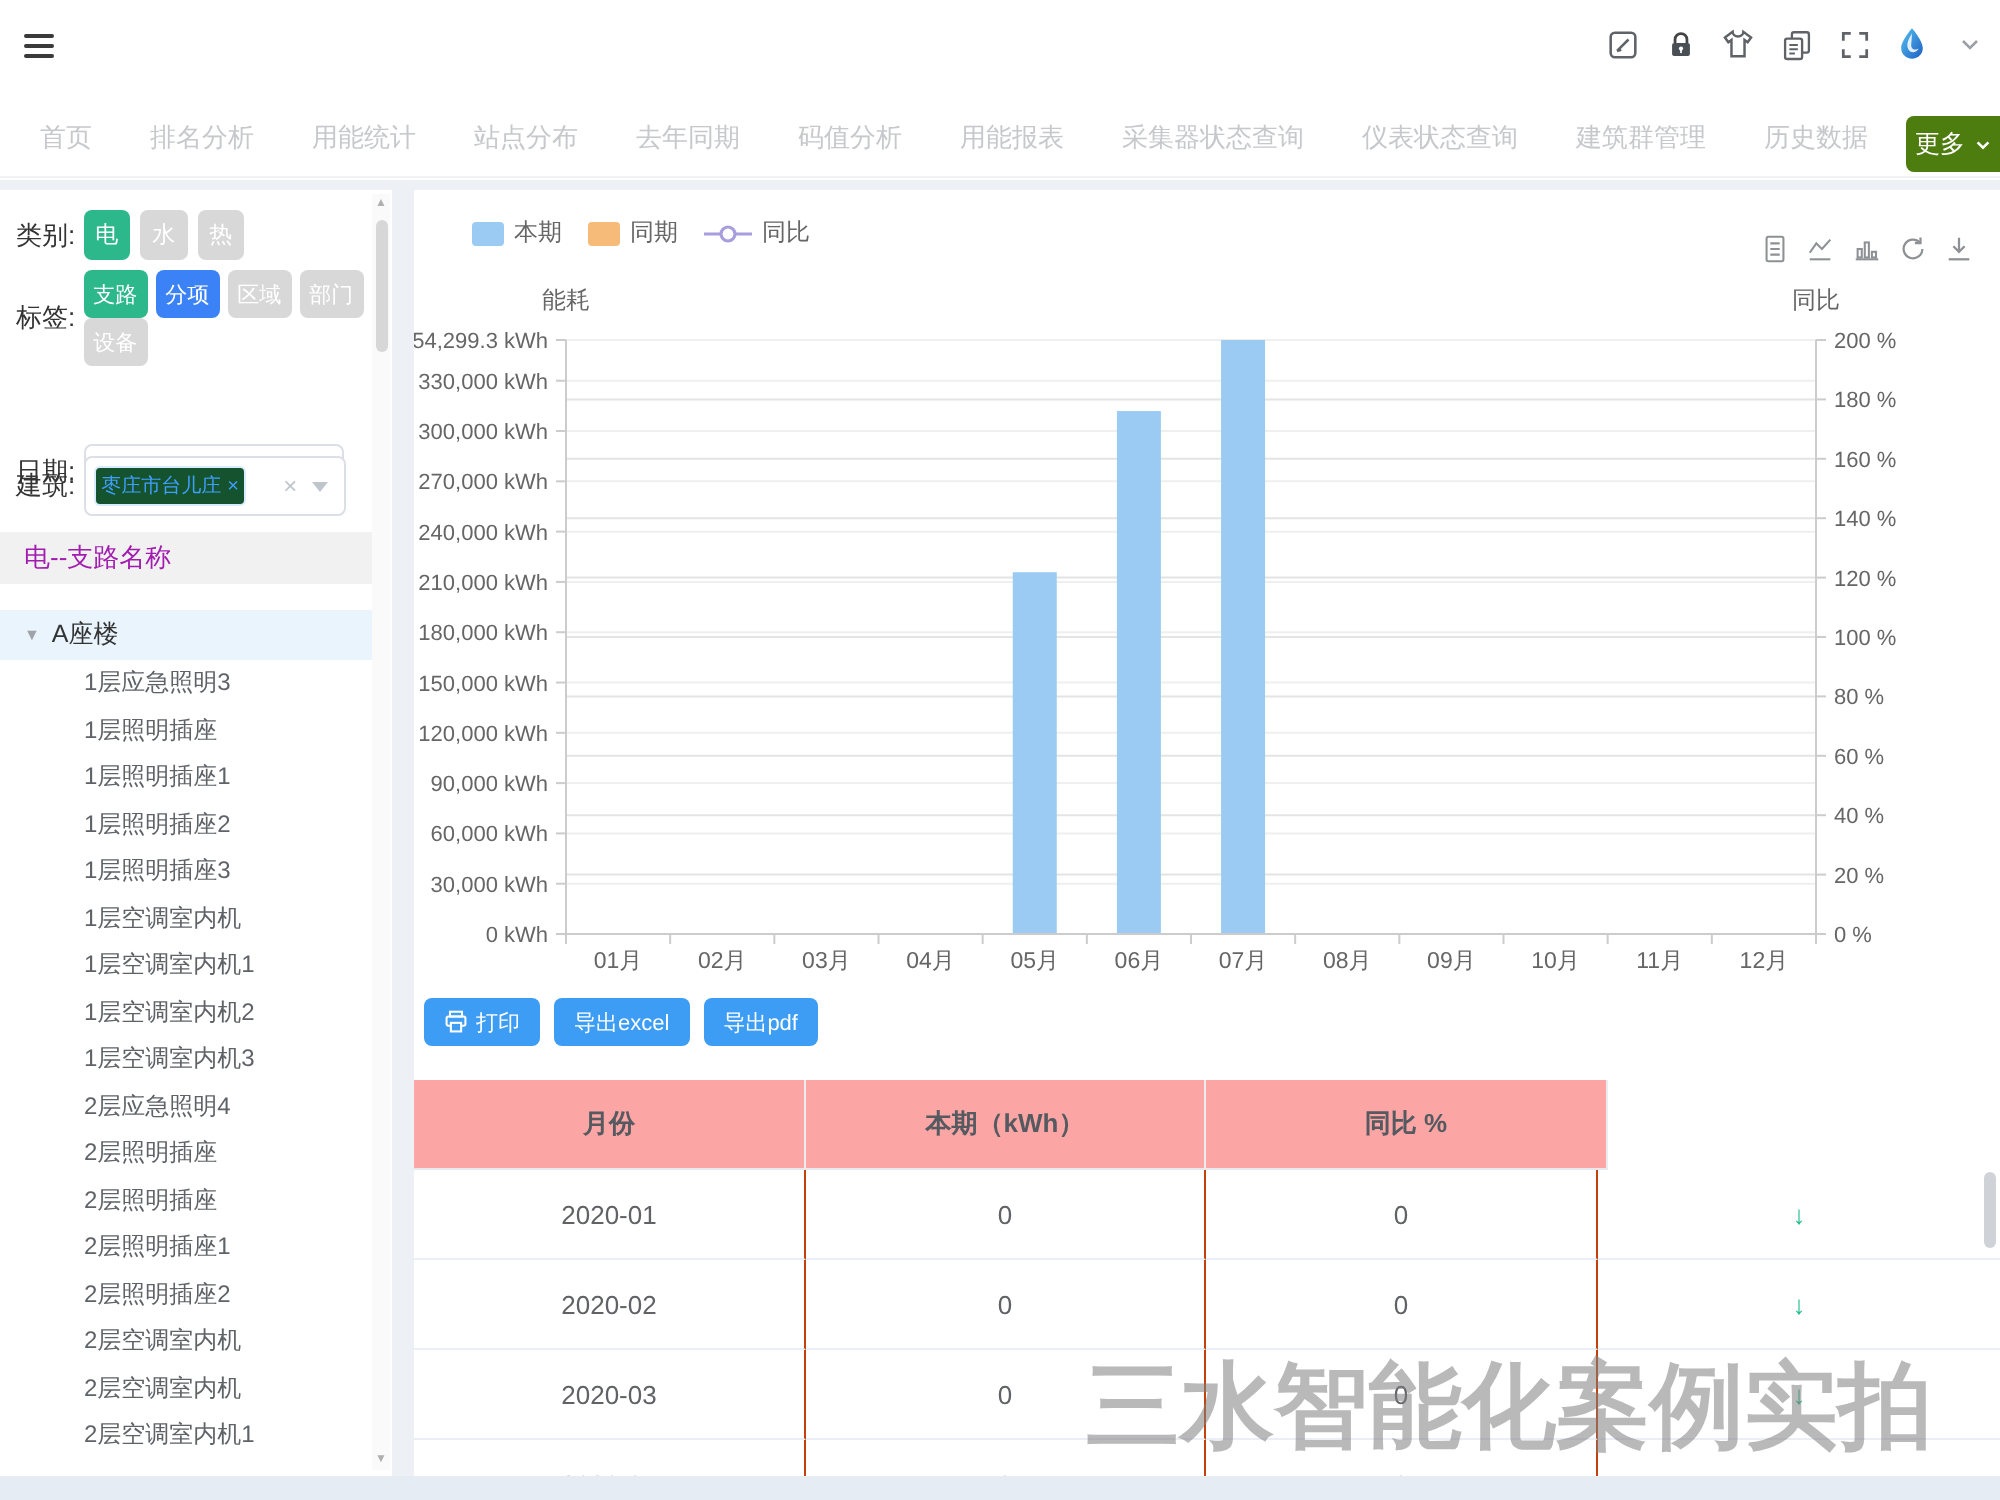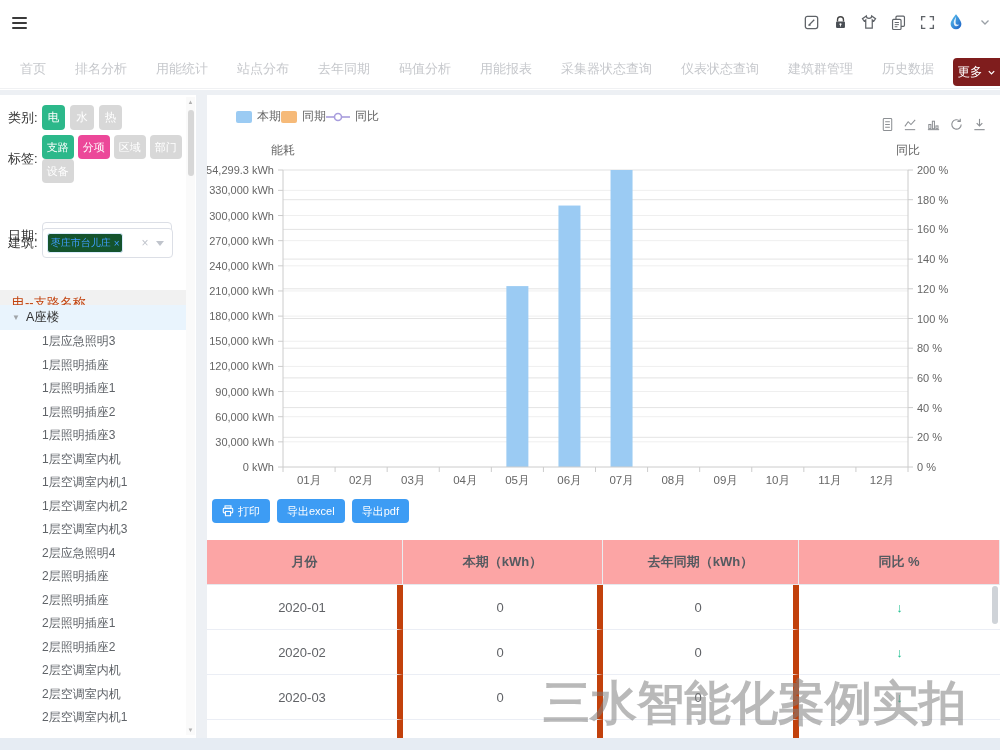--- a/index.html
+++ b/index.html
@@ -17,7 +17,7 @@
   .tabbar { position:absolute; left:0; top:50px; width:1000px; height:39px; background:#fff; border-bottom:1px solid #f0f1f3; }
   .tabs { display:flex; gap:29px; padding-left:20px; height:38px; align-items:center; }
   .tab { font-size:13px; color:#c6c8cc; cursor:pointer; position:relative; height:38px; line-height:38px; white-space:nowrap; }
-  .more-btn { position:absolute; right:0; top:8px; width:47px; height:28px; background:#7f1d1d; color:#fff; border:none;
+  .more-btn { position:absolute; right:0; top:8px; width:47px; height:28px; background:#4d7c0f; color:#fff; border:none;
               border-radius:4px 0 0 4px; font-size:12.5px; display:flex; align-items:center; justify-content:center; gap:4px; cursor:pointer; }
 
   

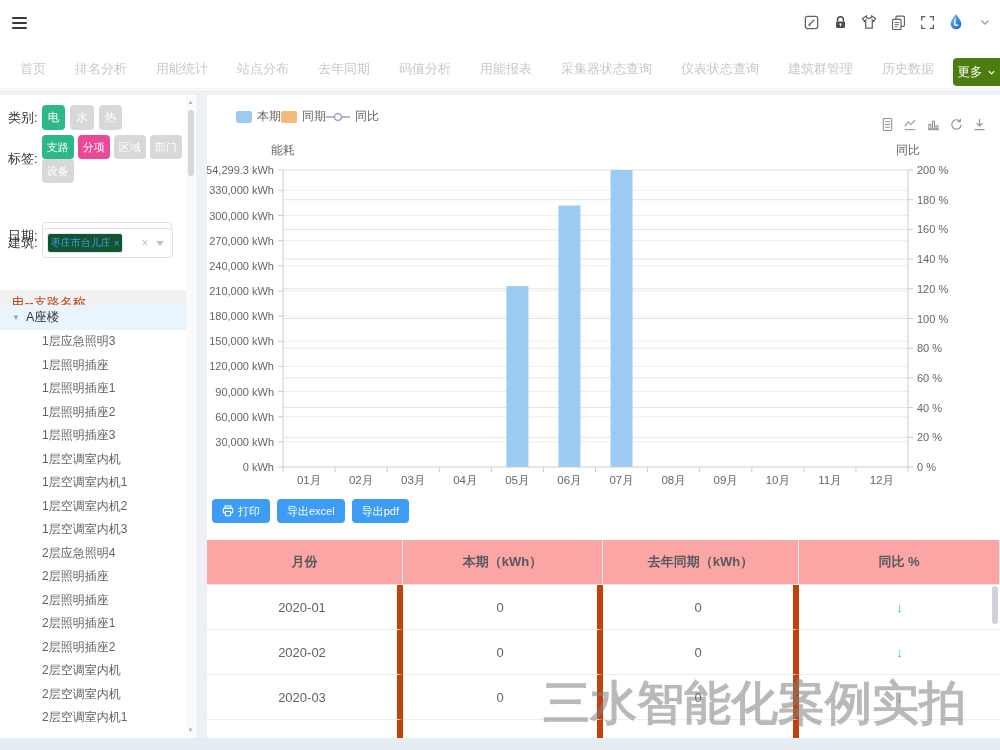--- a/index.html
+++ b/index.html
@@ -58,7 +58,7 @@
 
   
   .main-panel { position:absolute; left:207px; top:95px; width:793px; height:643px; background:#fff; overflow:hidden; }
-  .legend { position:absolute; left:29px; top:13px; display:flex; align-items:center; font-size:12px; color:#666; }
+  .legend { position:absolute; left:29px; top:13px; display:flex; align-items:center; gap:13px; font-size:12px; color:#666; }
   .legend-item { display:flex; align-items:center; gap:5px; cursor:pointer; }
   .legend-swatch { width:16px; height:12px; border-radius:2px; }
   .toolbox { position:absolute; right:13px; top:21px; display:flex; gap:7px; }

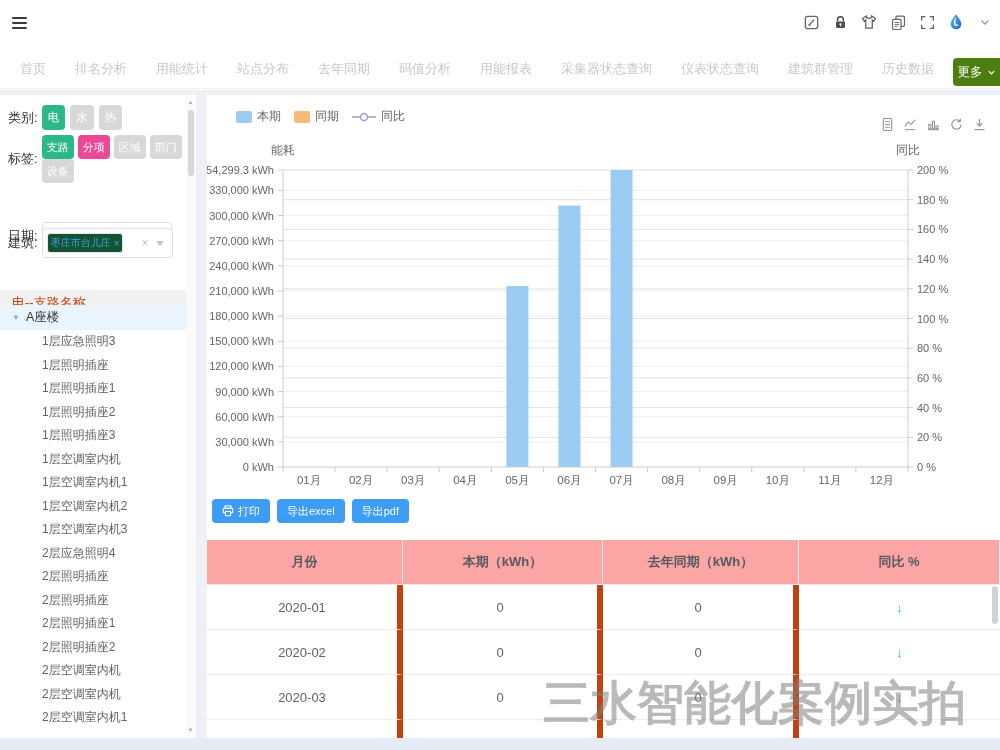--- a/index.html
+++ b/index.html
@@ -34,7 +34,7 @@
   .flabel { font-size:13px; color:#333; margin-right:4px; white-space:nowrap; }
   .pill { height:25px; padding:0 6px; border:none; border-radius:4px; font-size:11.5px; color:#fff; margin-right:5px; cursor:pointer; white-space:nowrap; }
   .pill.active { background:#2cb88a; }
-  .pill.highlight { background:#ec4899; }
+  .pill.highlight { background:#3b82f6; }
   .pill.default { background:#d8d8d8; }
   .tag-pill { height:24px; margin-right:4px; padding:0 5px; font-size:11px; }
   .date-input { width:130px; height:27px; border:1px solid #dcdfe6; border-radius:4px; display:flex; align-items:center;

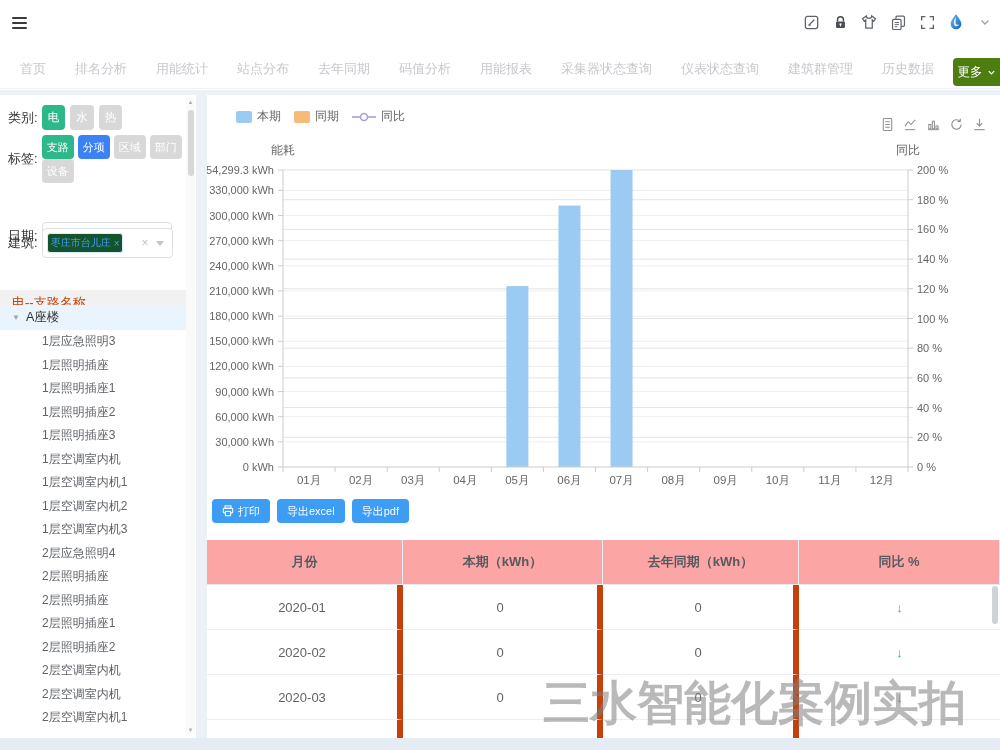--- a/index.html
+++ b/index.html
@@ -47,7 +47,7 @@
   .sel-clear { position:absolute; right:23px; color:#c0c4cc; font-size:12px; }
   .sel-caret { position:absolute; right:8px; width:0; height:0; border-left:4px solid transparent; border-right:4px solid transparent; border-top:5px solid #c0c4cc; }
   .section-header { position:absolute; left:0; top:171px; width:186px; height:26px; background:#f1f1f1; line-height:26px;
-                    padding-left:12px; font-size:13px; color:#c2410c;margin-top:24px; }
+                    padding-left:12px; font-size:13px; color:#a21caf; }
   .tree { position:absolute; left:0; top:210px; width:186px; }
   .tree-parent { height:25px; background:#e9f4fd; display:flex; align-items:center; font-size:12.5px; color:#333; cursor:pointer; }
   .tree-caret { font-size:8px; color:#a0a4a8; margin:0 6px 0 12px; }

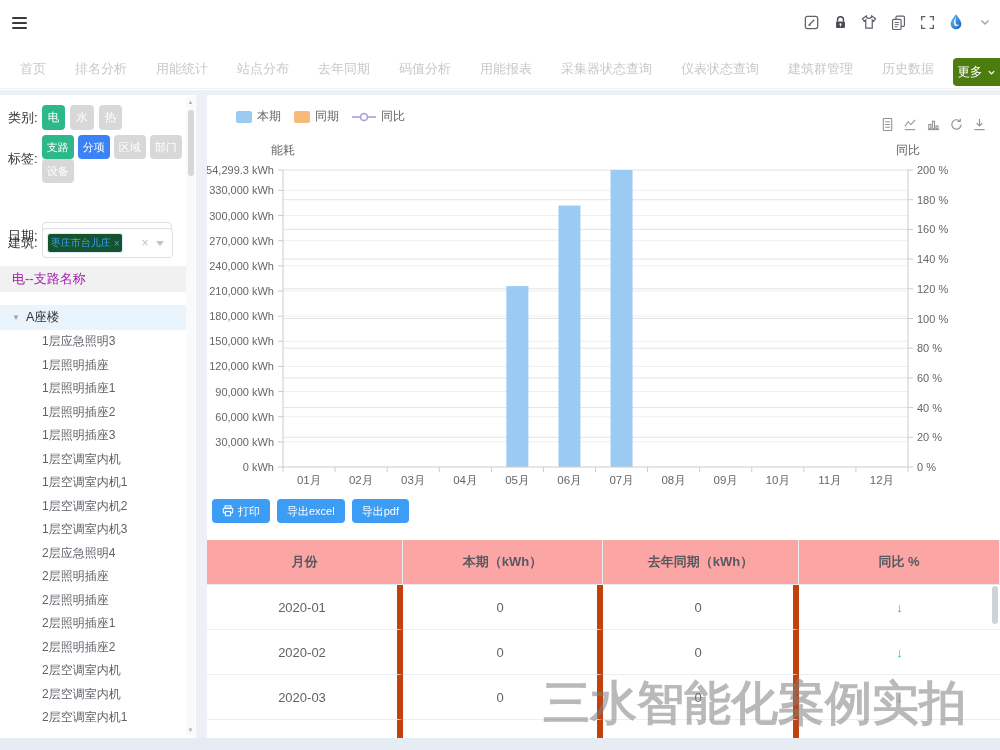--- a/index.html
+++ b/index.html
@@ -414,7 +414,6 @@
       <div class="t-row t-head">
         <div class="t-cell c0">月份</div>
         <div class="t-cell c1">本期（kWh）</div>
-        <div class="t-cell c2">去年同期（kWh）</div>
         <div class="t-cell c3">同比 %</div>
       </div>
       <div class="t-row t-body">

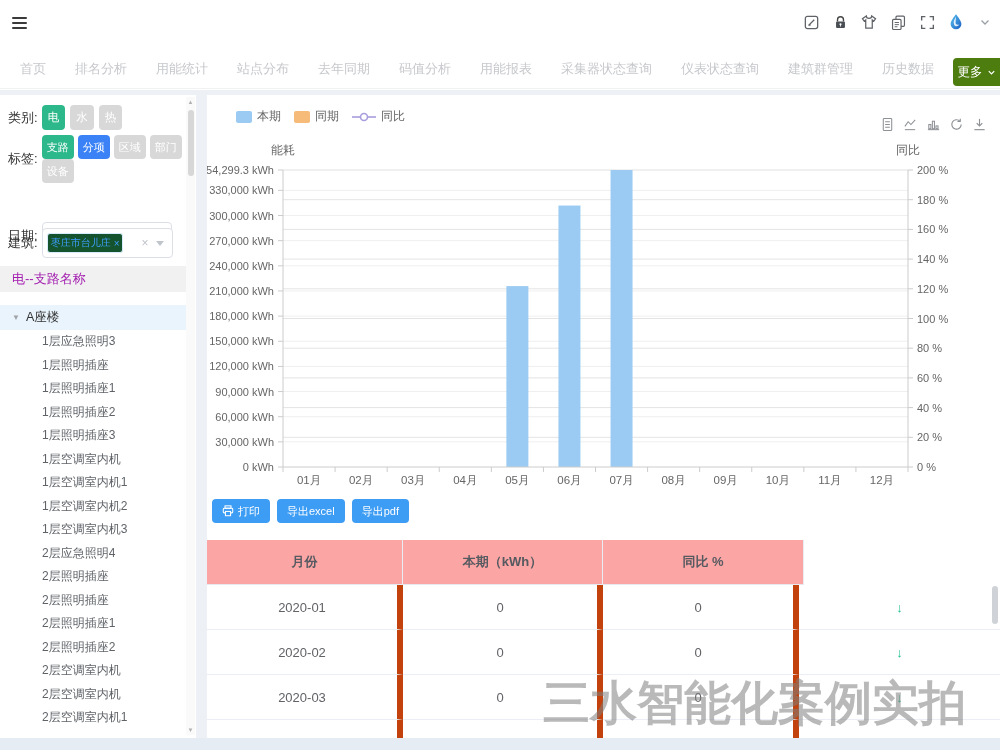--- a/index.html
+++ b/index.html
@@ -72,7 +72,7 @@
   .data-table { position:absolute; left:0; top:445px; width:793px; }
   .t-row { display:flex; }
   .t-cell { display:flex; align-items:center; justify-content:center; font-size:13px; color:#606266;
-            border-bottom:1px solid #ebeef5; border-right:6px solid #c2410c; }
+            border-bottom:1px solid #ebeef5; border-right:1px solid #c2410c; }
   .t-cell:last-child { border-right:none; }
   .t-head .t-cell { height:45px; background:#fca5a5; font-weight:bold; color:#555a60; border-right:1px solid #e9ecf0; border-bottom:1px solid #e6e9ee; }
   .t-body .t-cell { height:45px; background:#fff; }

